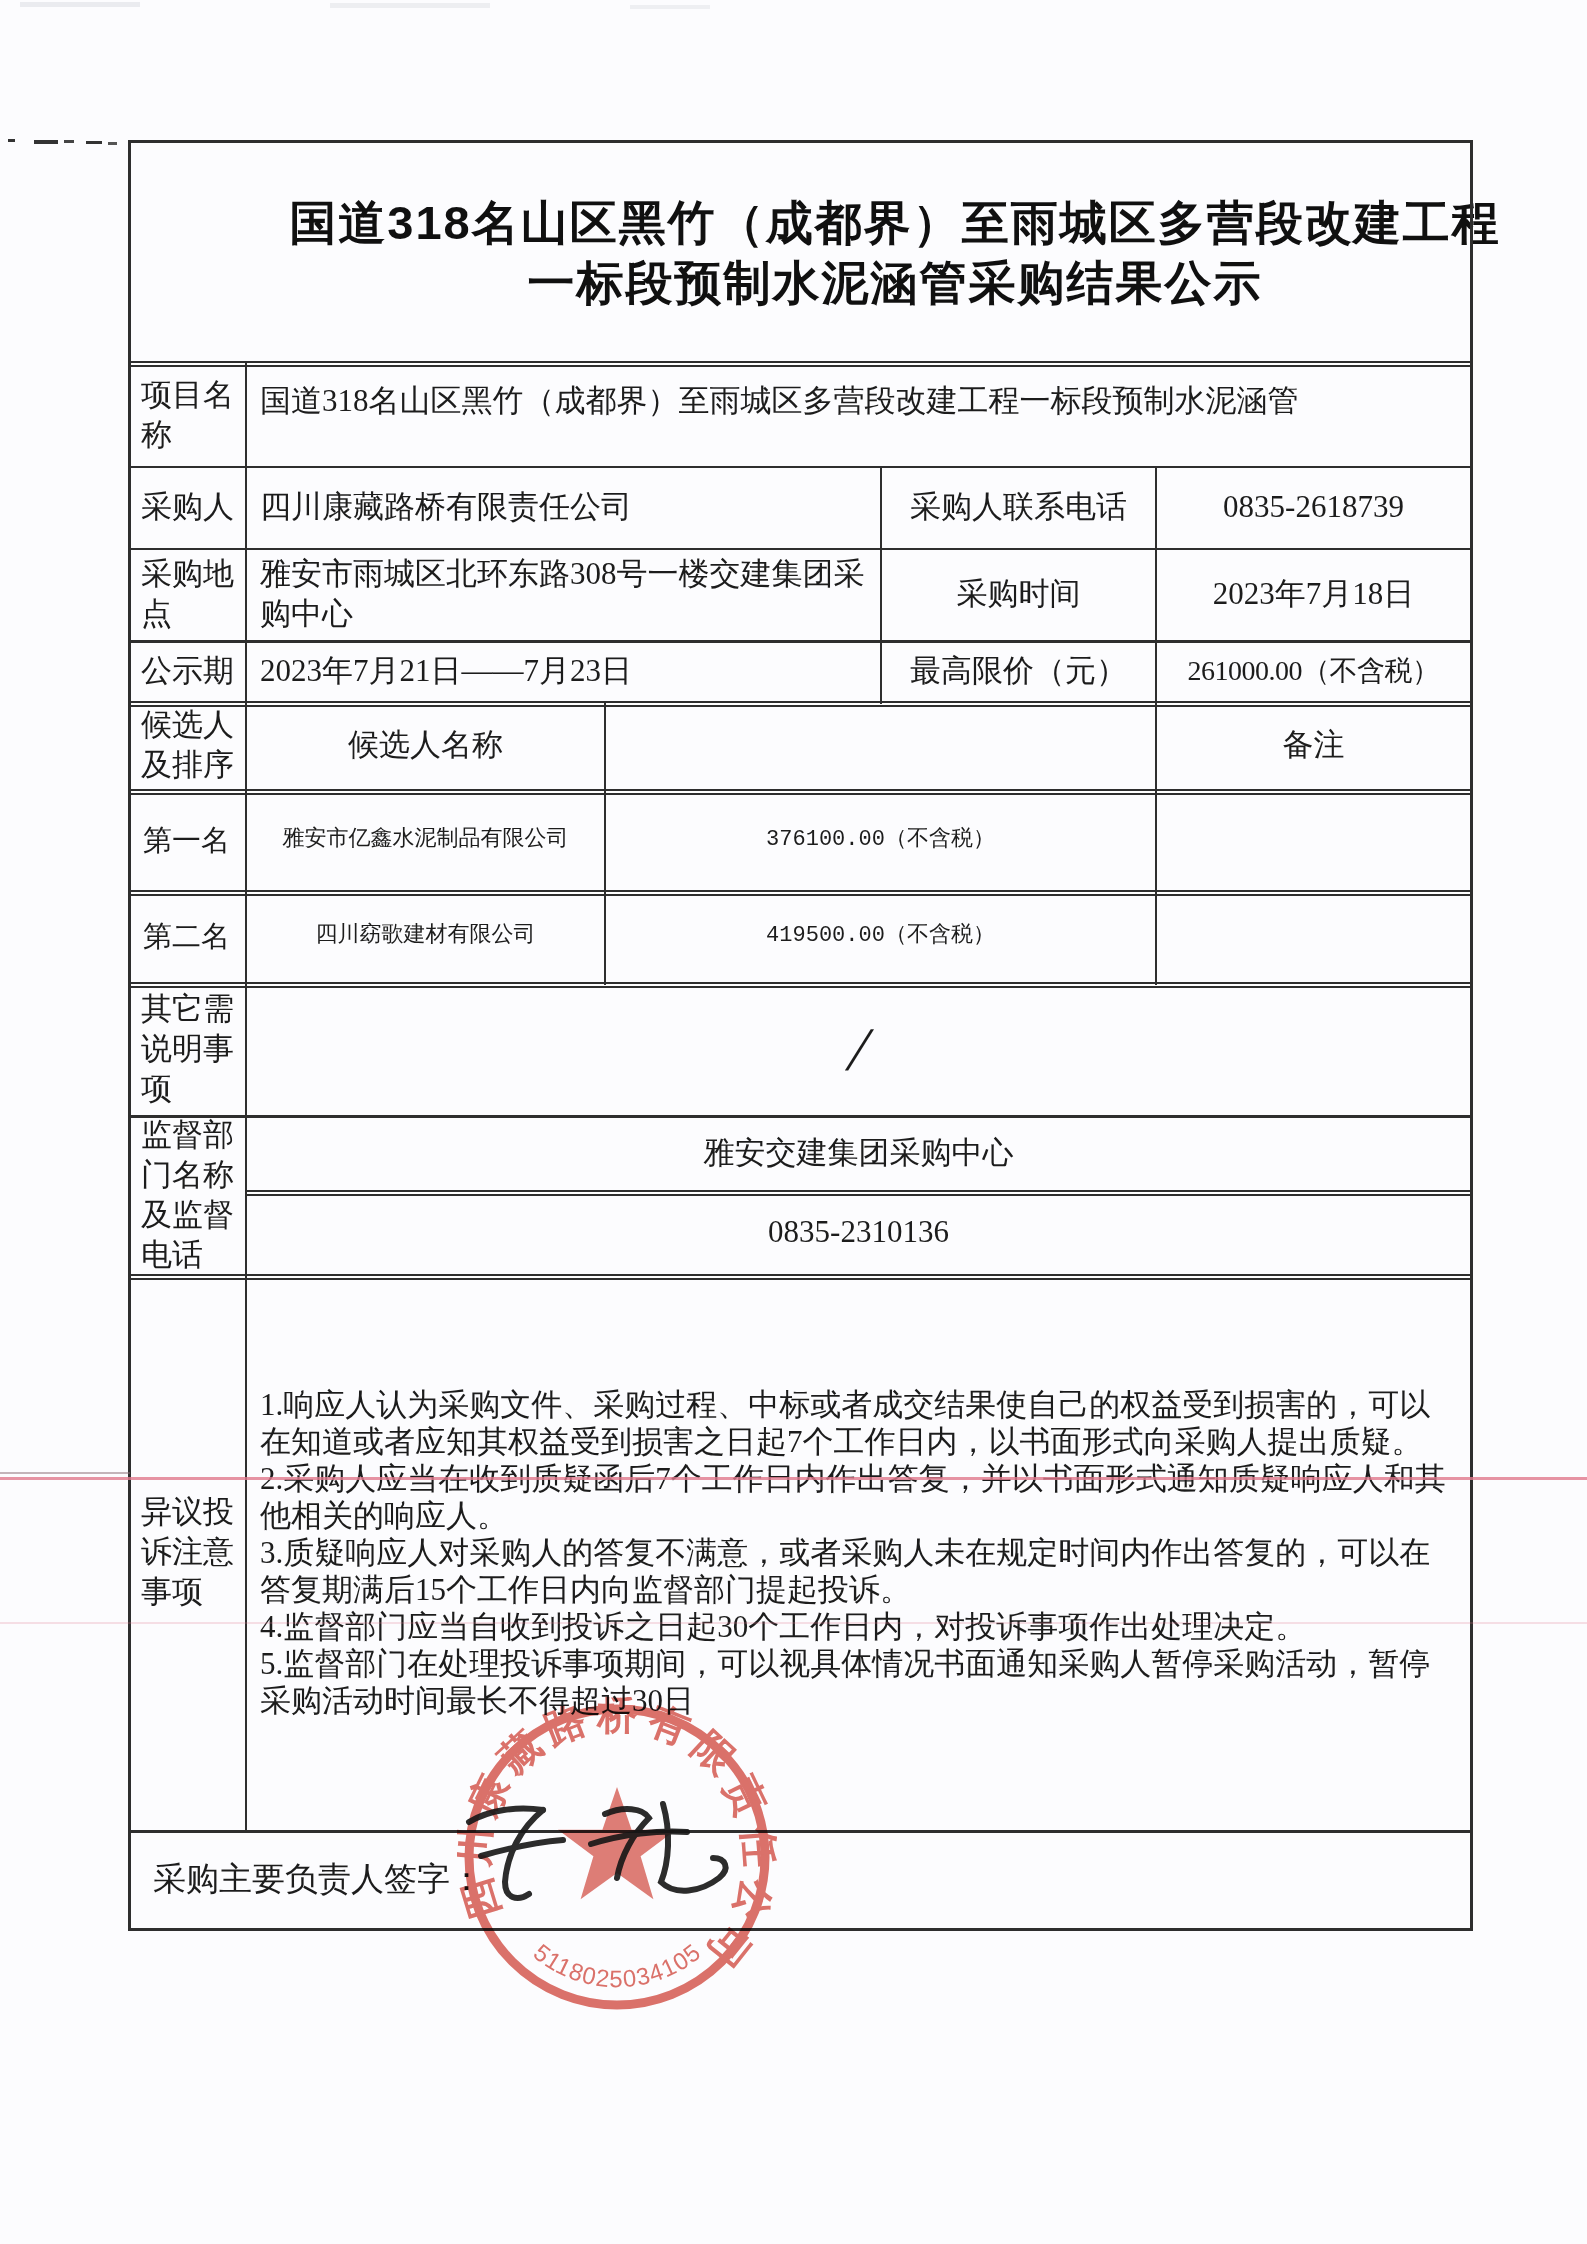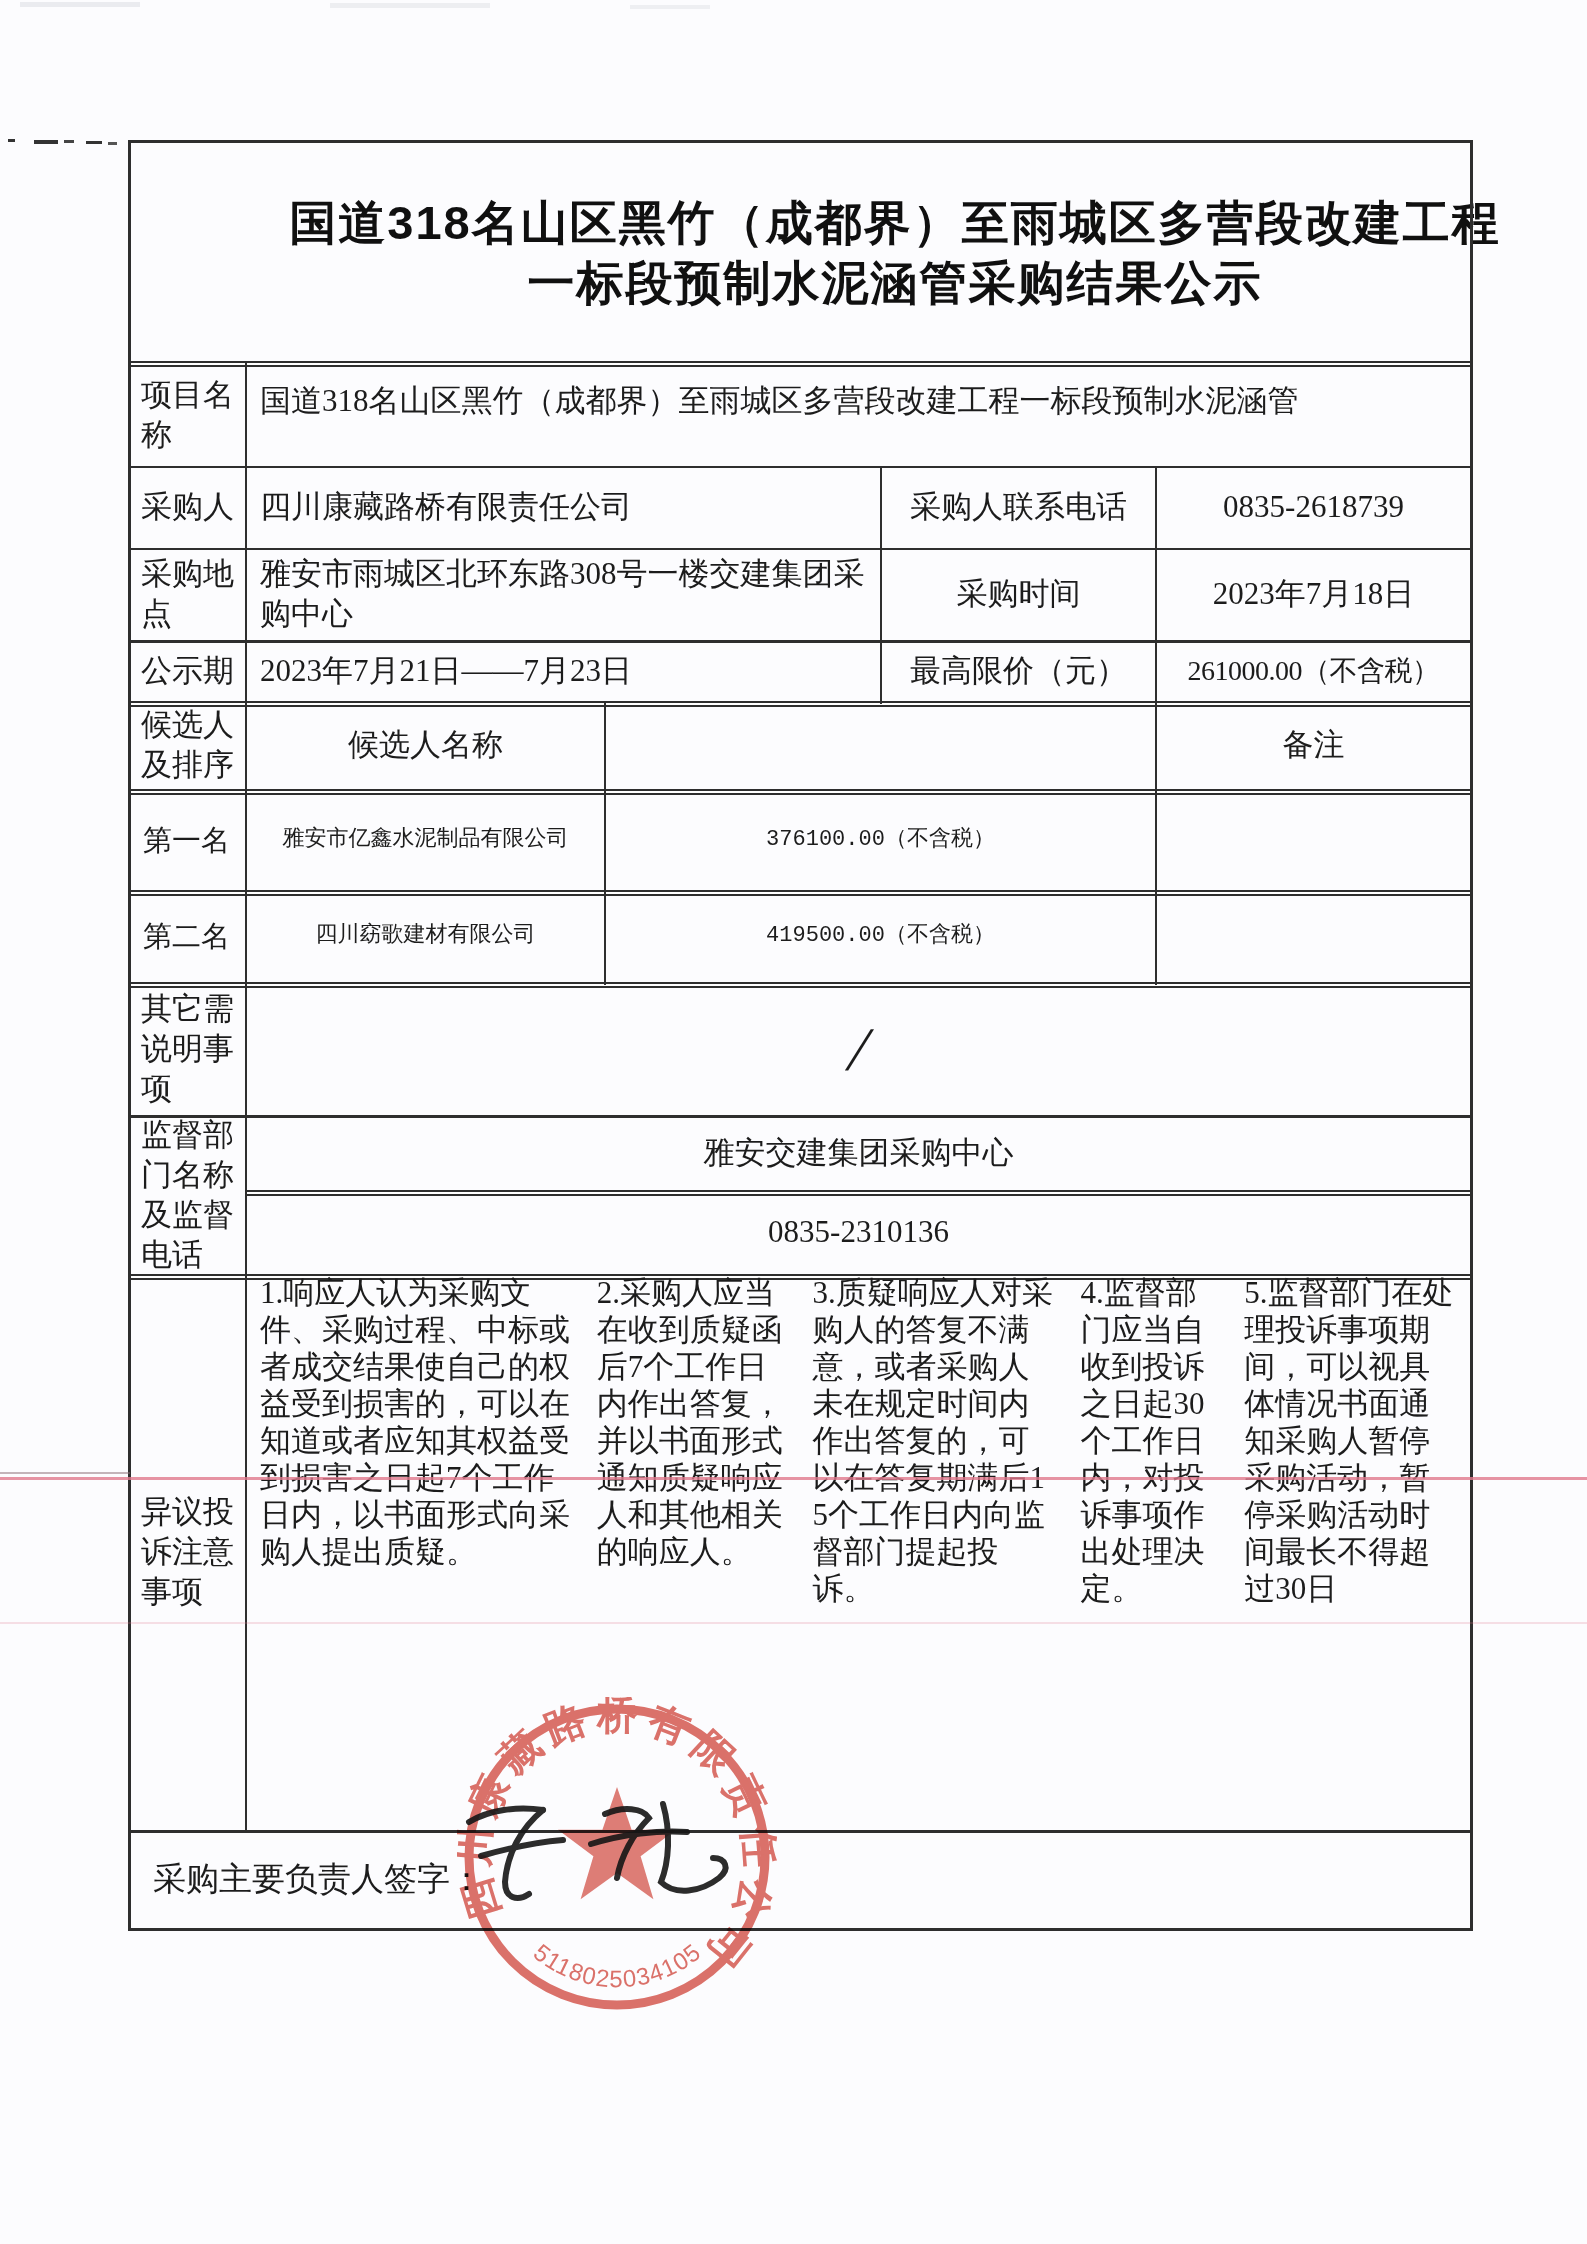--- a/index.html
+++ b/index.html
@@ -21,7 +21,7 @@
   .title{position:absolute;left:128px;width:1534px;text-align:center;
          font-family:"Liberation Sans","DejaVu Sans",sans-serif;font-weight:bold;
          font-size:47px;letter-spacing:2px;color:#101010;}
-  .objection-box{position:absolute;display:flex;flex-direction:row;justify-content:center;}
+  .objection-box{position:absolute;display:flex;flex-direction:column;justify-content:center;}
   .objection-box p{margin:0;padding:0 10px 0 13px;font-size:31px;line-height:37px;word-break:break-all;}
   .slash{font-size:62px;font-style:italic;transform:skewX(-6deg);}
   .artifact{position:absolute;}

